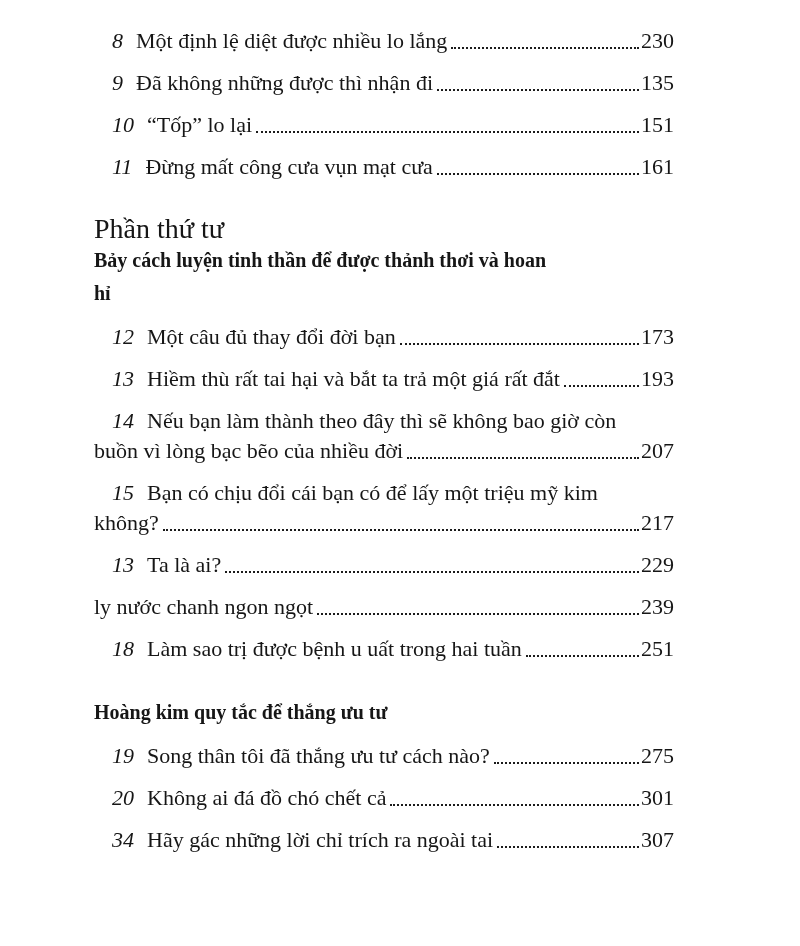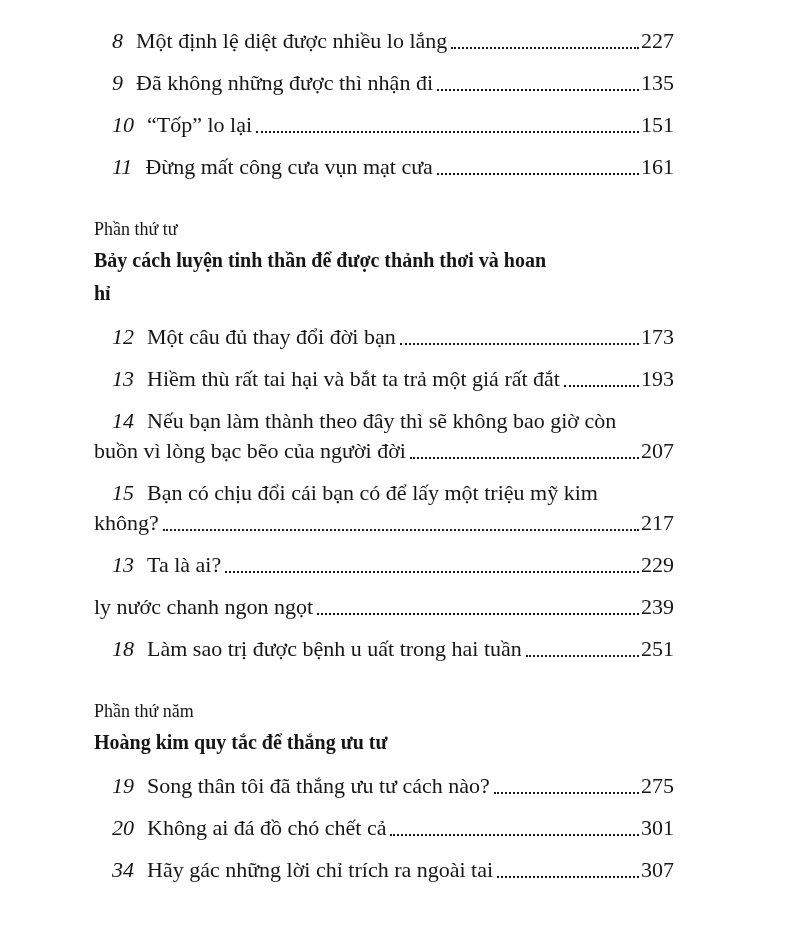--- a/index.html
+++ b/index.html
@@ -76,7 +76,7 @@
       <span class="num">8</span>
       <span class="title">Một định lệ diệt được nhiều lo lắng</span>
       <span class="leader"></span>
-      <span class="pageno">227</span>
+      <span class="pageno">230</span>
     </div>
   </div>
 

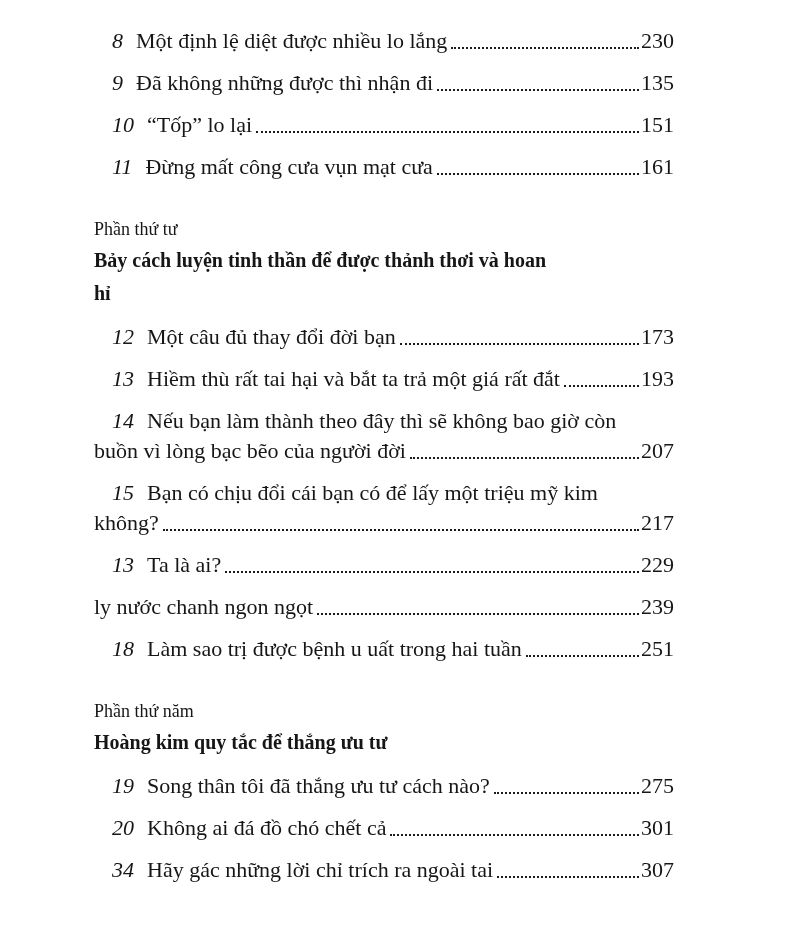--- a/index.html
+++ b/index.html
@@ -57,7 +57,7 @@
     margin: 32px 0 12px 0;
   }
   .part-label {
-    font-size: 18px;
+    font-size: 28px;
     line-height: 30px;
   }
   .part-title {

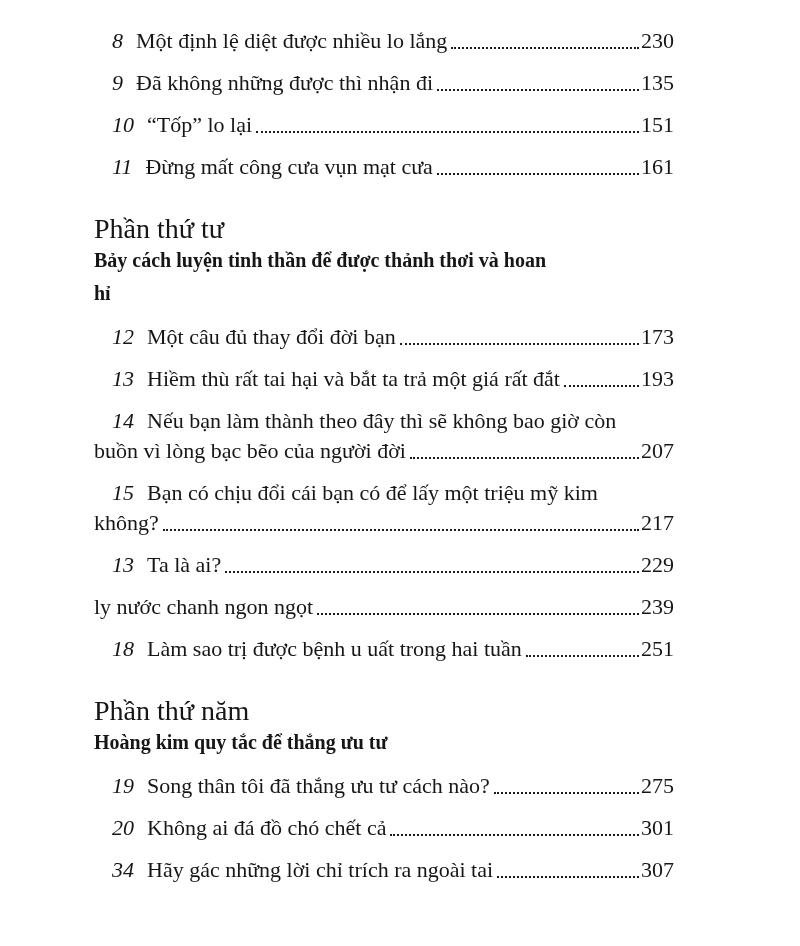--- a/index.html
+++ b/index.html
@@ -137,7 +137,7 @@
       <span class="title">Nếu bạn làm thành theo đây thì sẽ không bao giờ còn</span>
     </div>
     <div class="eline">
-      <span class="title">buồn vì lòng bạc bẽo của người đời</span>
+      <span class="title">buồn vì lòng bạc bẽo của nhiều đời</span>
       <span class="leader"></span>
       <span class="pageno">207</span>
     </div>

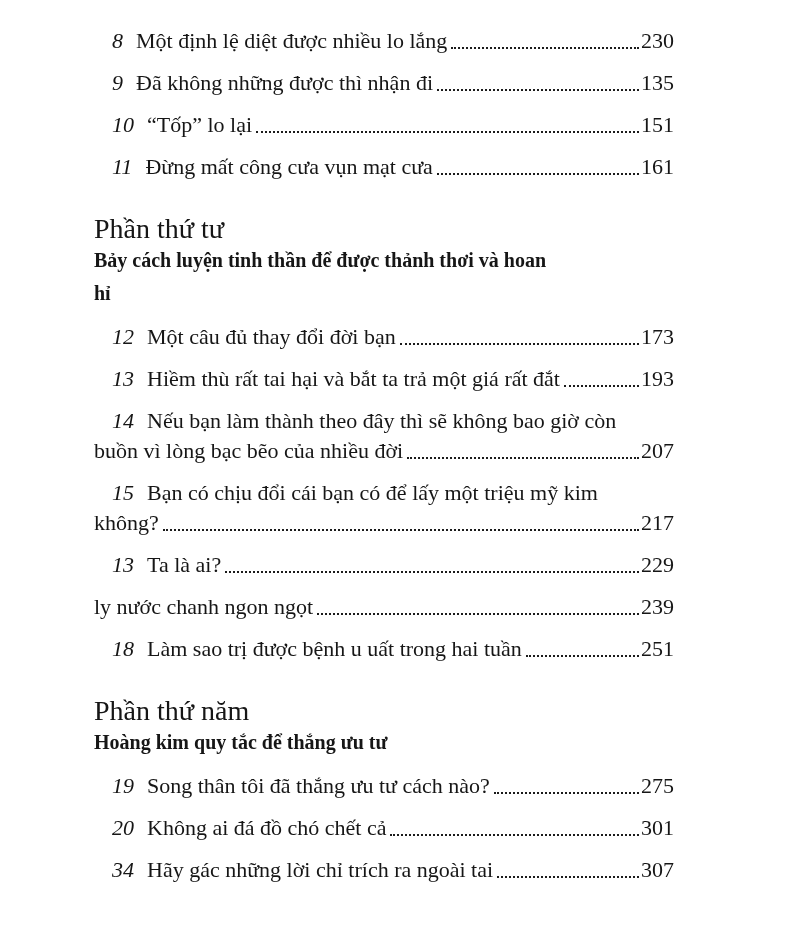--- a/index.html
+++ b/index.html
@@ -182,7 +182,6 @@
   </div>
 
   <div class="section-heading">
-    <div class="part-label">Phần thứ năm</div>
     <div class="part-title">Hoàng kim quy tắc để thắng ưu tư</div>
   </div>
 

